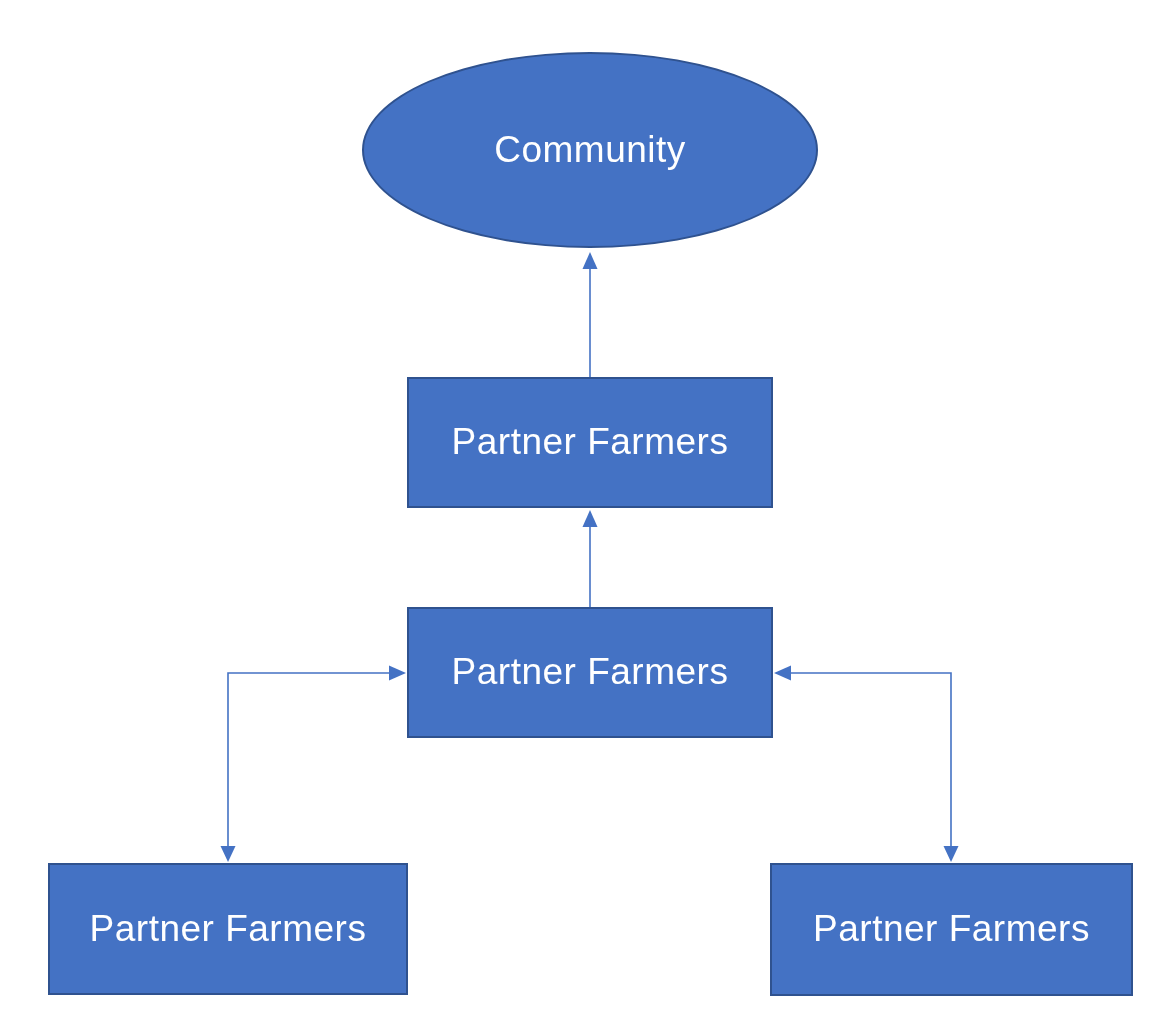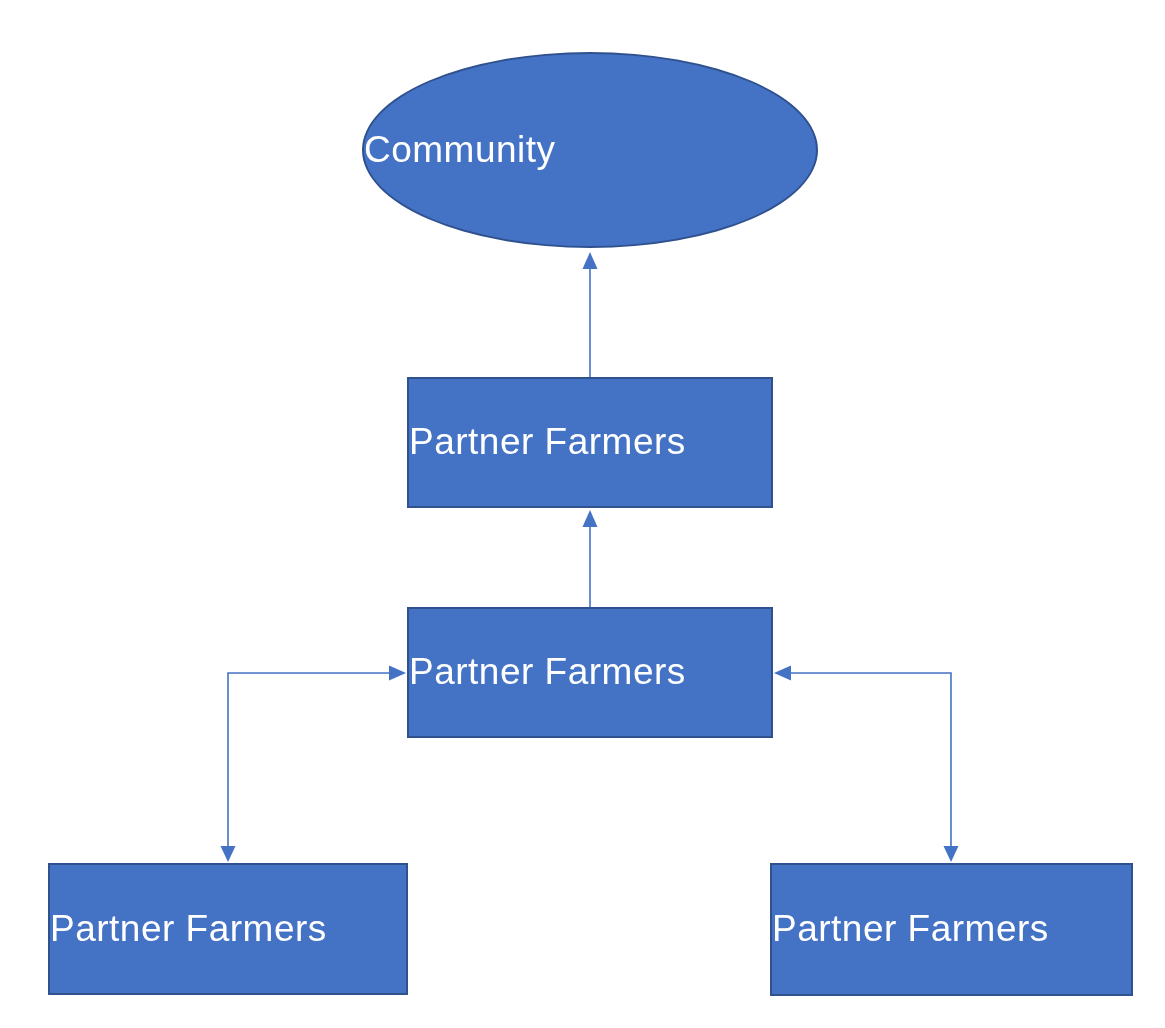--- a/index.html
+++ b/index.html
@@ -37,7 +37,7 @@
     position: absolute;
     display: flex;
     align-items: center;
-    justify-content: flex-start;
+    justify-content: center;
     background: var(--shape-fill);
     color: var(--text);
     text-align: center;

